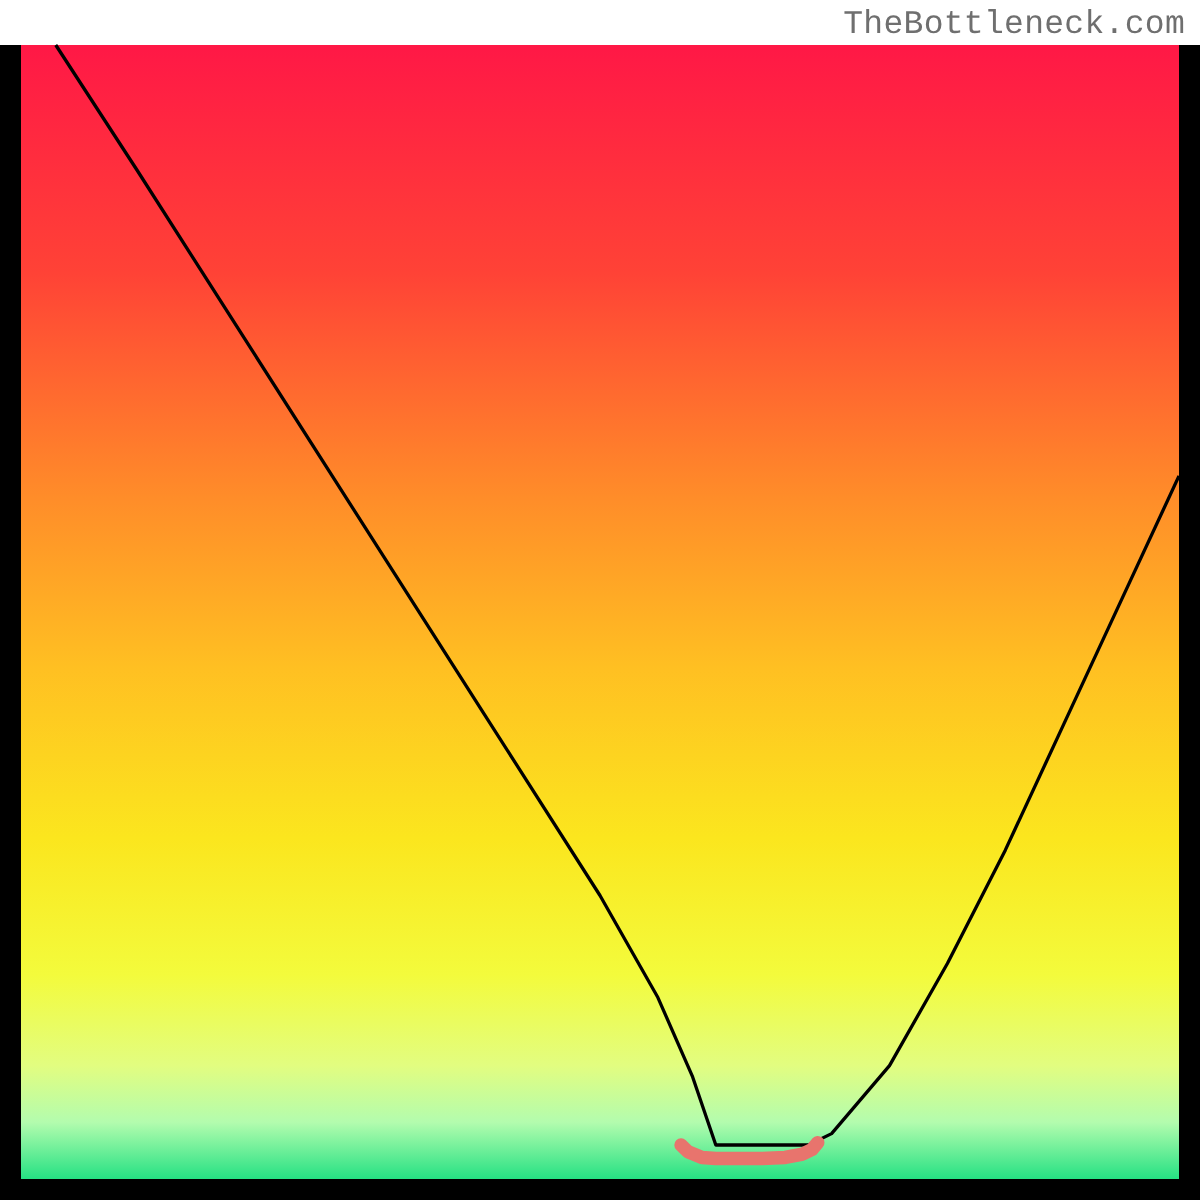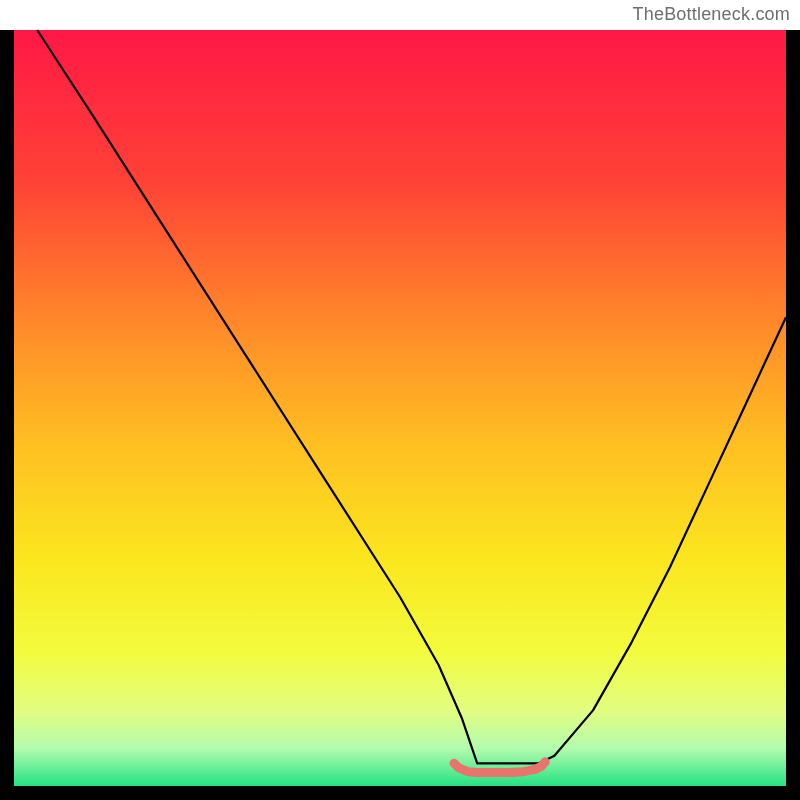--- a/index.html
+++ b/index.html
@@ -18,9 +18,9 @@
     top: 4px;
     right: 10px;
     color: #6f6f6f;
-    font-size: 18px;
+    font-size: 22px;
     letter-spacing: 0.2px;
-    font-family: Liberation Sans, sans-serif;
+    font-family: Liberation Mono, monospace;
   }
   svg { display: block; }
 </style>

